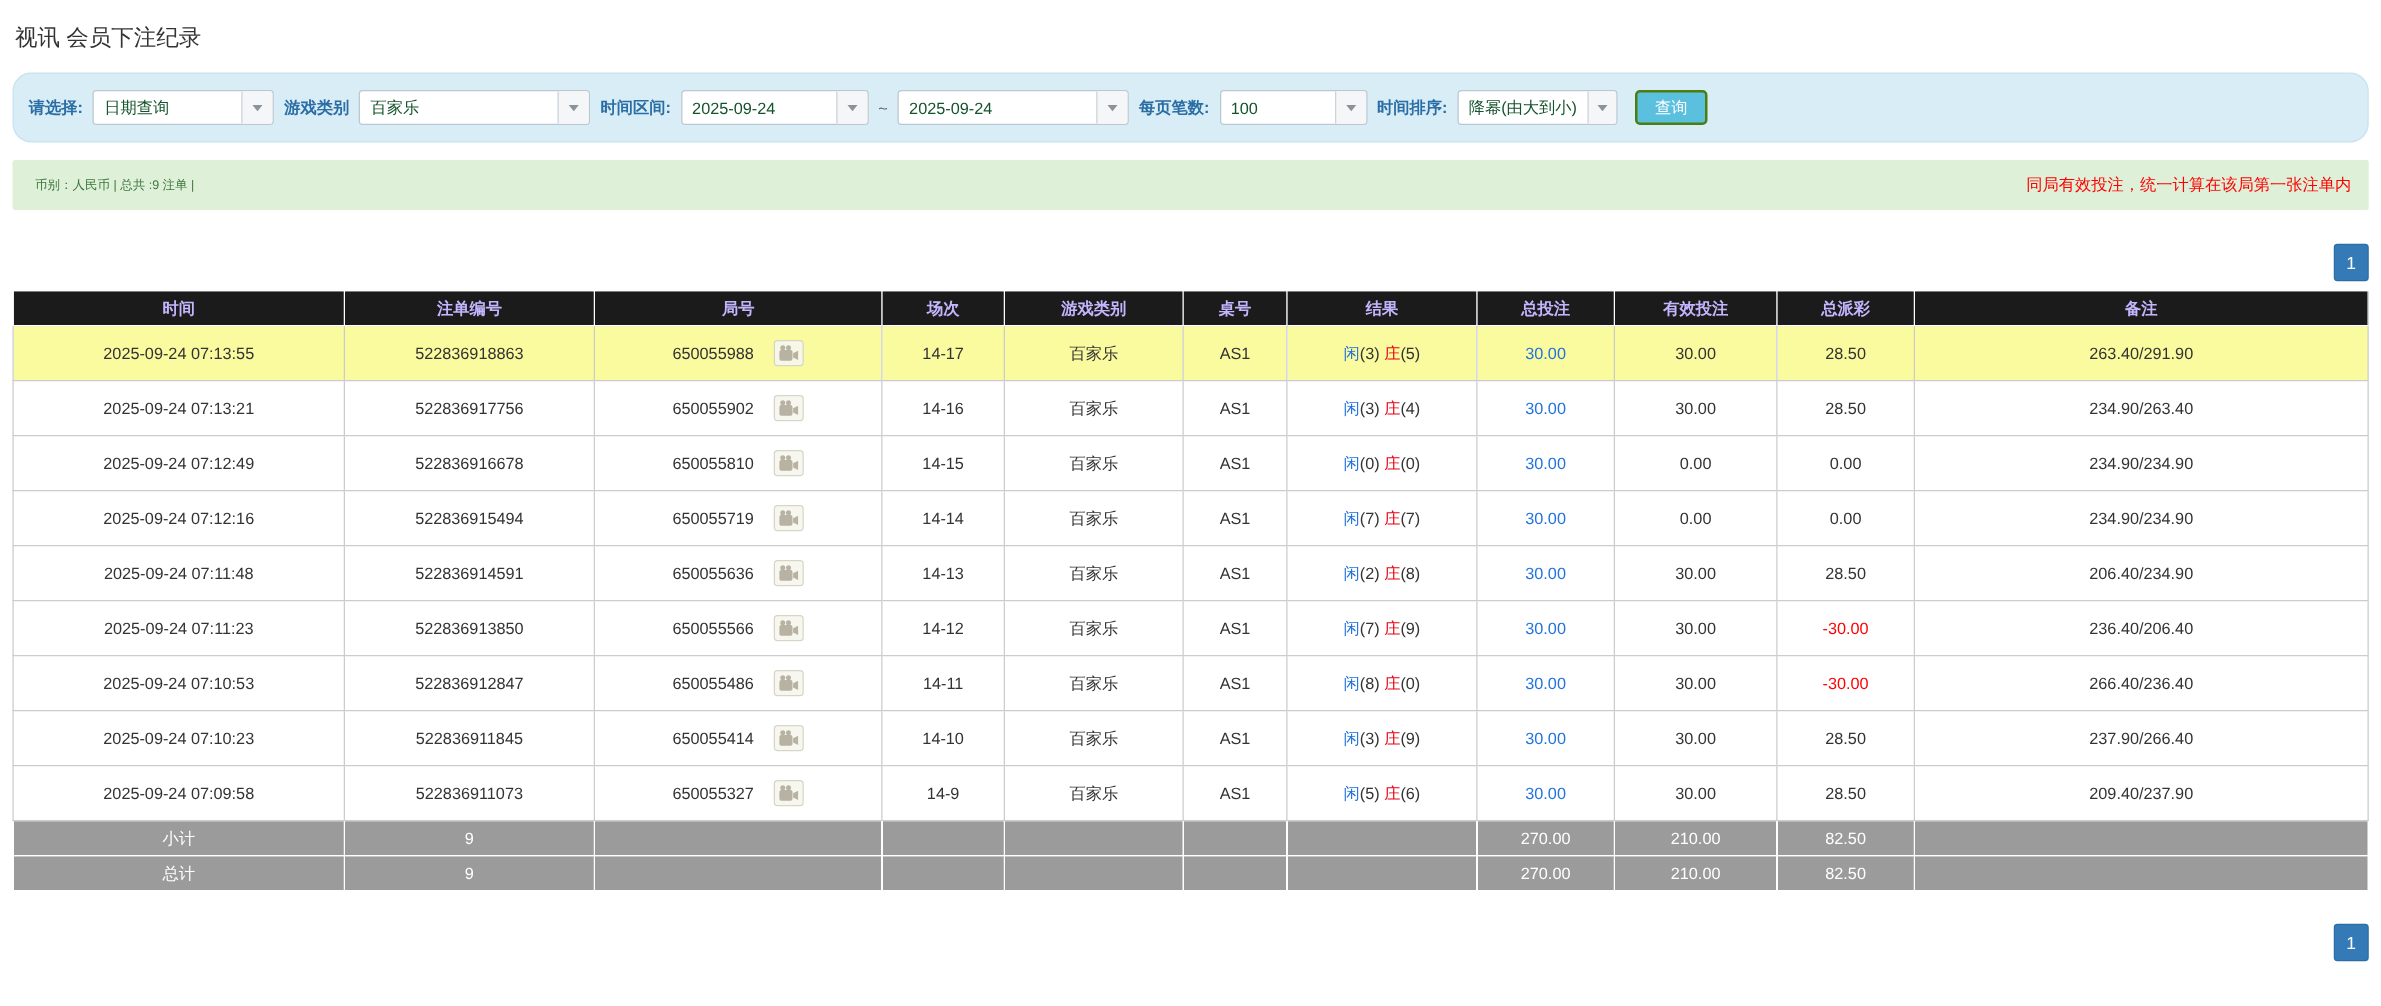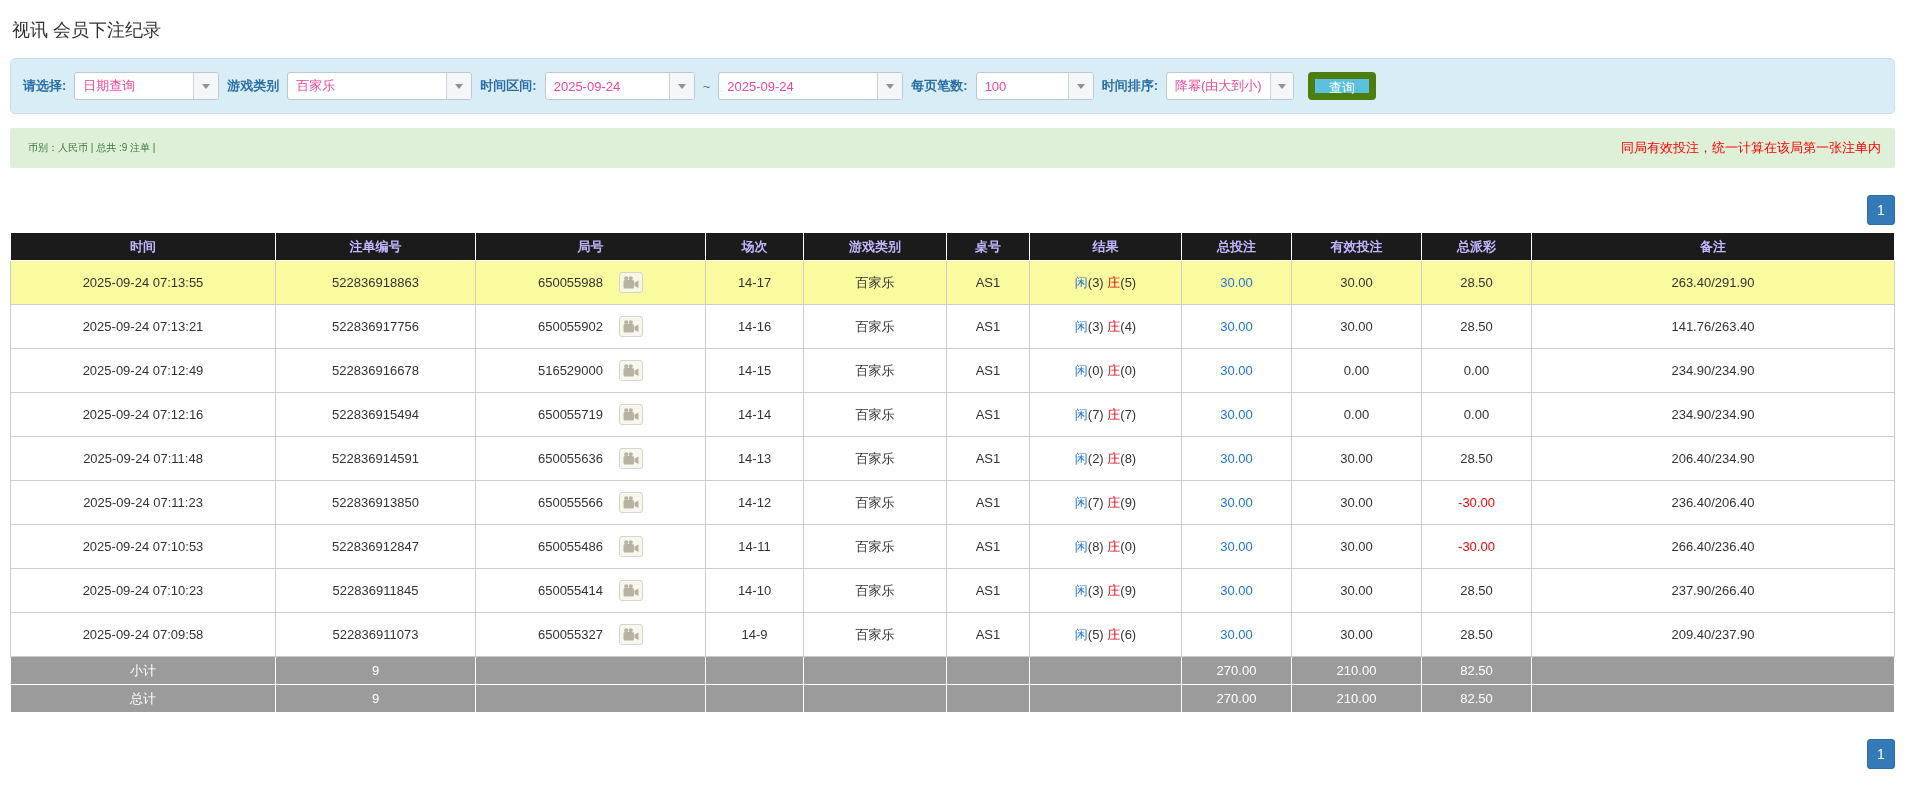--- a/index.html
+++ b/index.html
@@ -16,7 +16,7 @@
   .filter-bar {
     margin-top: 16px; height: 56px;
     background: var(--filter-bg, #d9edf7);
-    border: 1px solid #c6e2f0; border-radius: 5px;
+    border: 1px solid #c6e2f0; border-radius: 15px;
     display: flex; align-items: center; gap: 8px; padding: 0 12px;
   }
   .flabel { font-size: 13px; font-weight: 700; color: #2b6ea5; white-space: nowrap; }

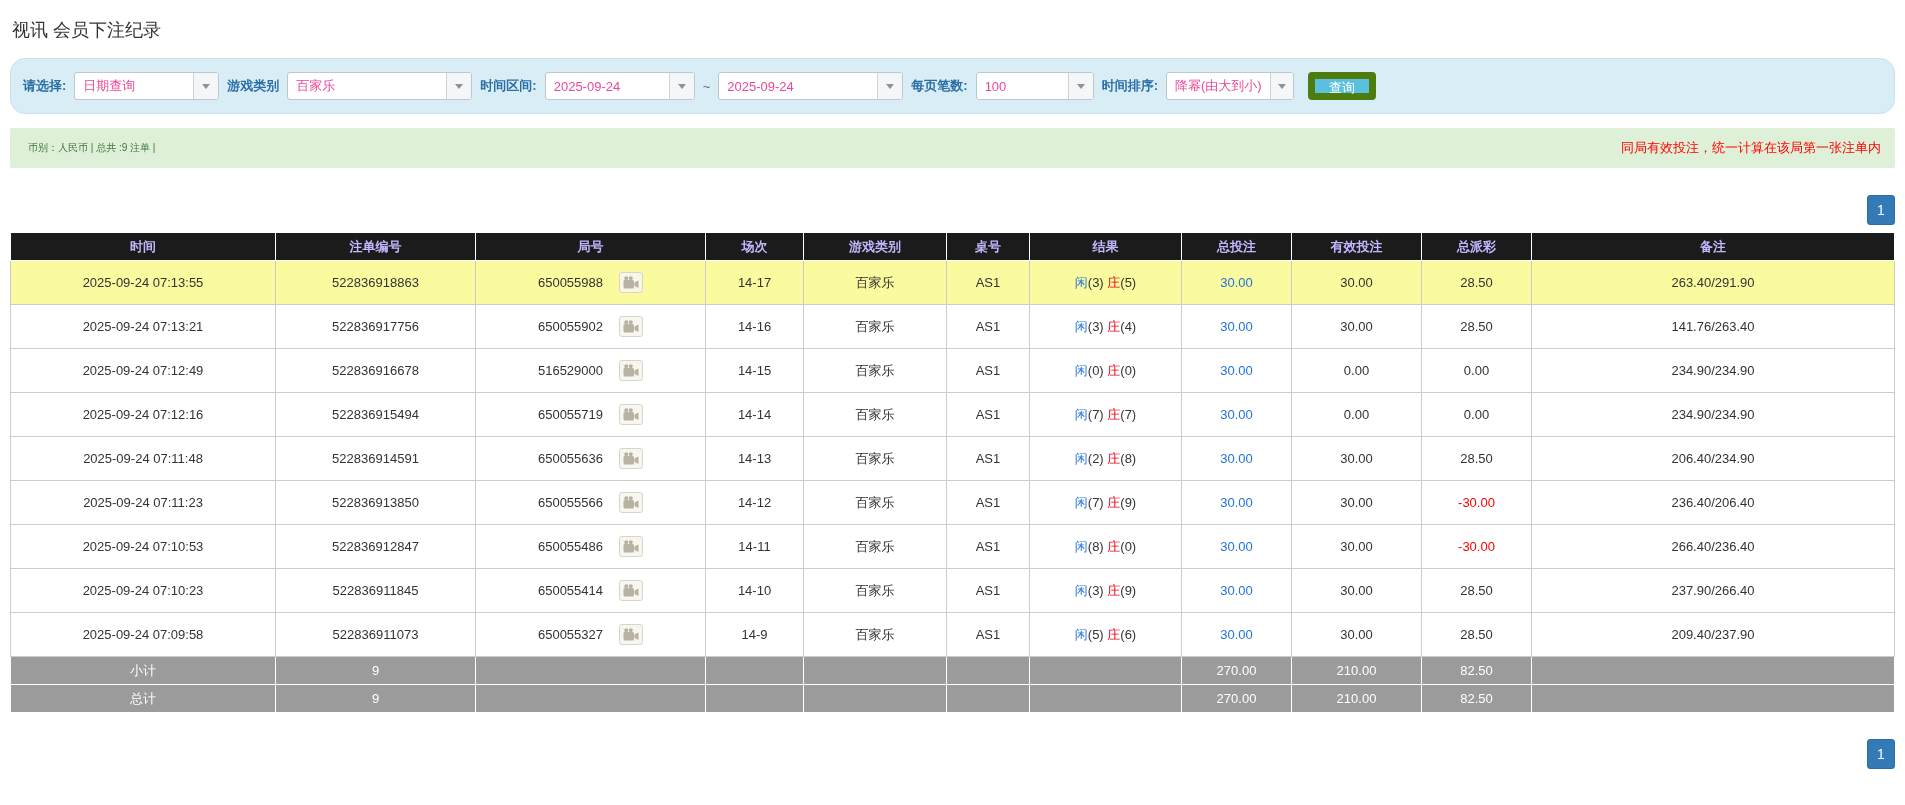--- a/index.html
+++ b/index.html
@@ -24,7 +24,7 @@
     display: flex; align-items: stretch; height: 28px; background: #fff;
     border: 1px solid #bcc8d0; border-radius: 3px; overflow: hidden; cursor: pointer;
   }
-  .combo-text { flex: 1; display: flex; align-items: center; padding: 0 8px; font-size: 13px; color: #ec4899; white-space: nowrap; }
+  .combo-text { flex: 1; display: flex; align-items: center; padding: 0 8px; font-size: 13px; color: #14532d; white-space: nowrap; }
   .combo-arrow { width: 25px; border-left: 1px solid #ccd4da; background: #f4f6f7; display: flex; align-items: center; justify-content: center; }
   .caret { width: 0; height: 0; border-left: 4px solid transparent; border-right: 4px solid transparent; border-top: 5px solid #8a9399; }
   .w1 { width: 145px; } .w2 { width: 185px; } .w3 { width: 150px; }

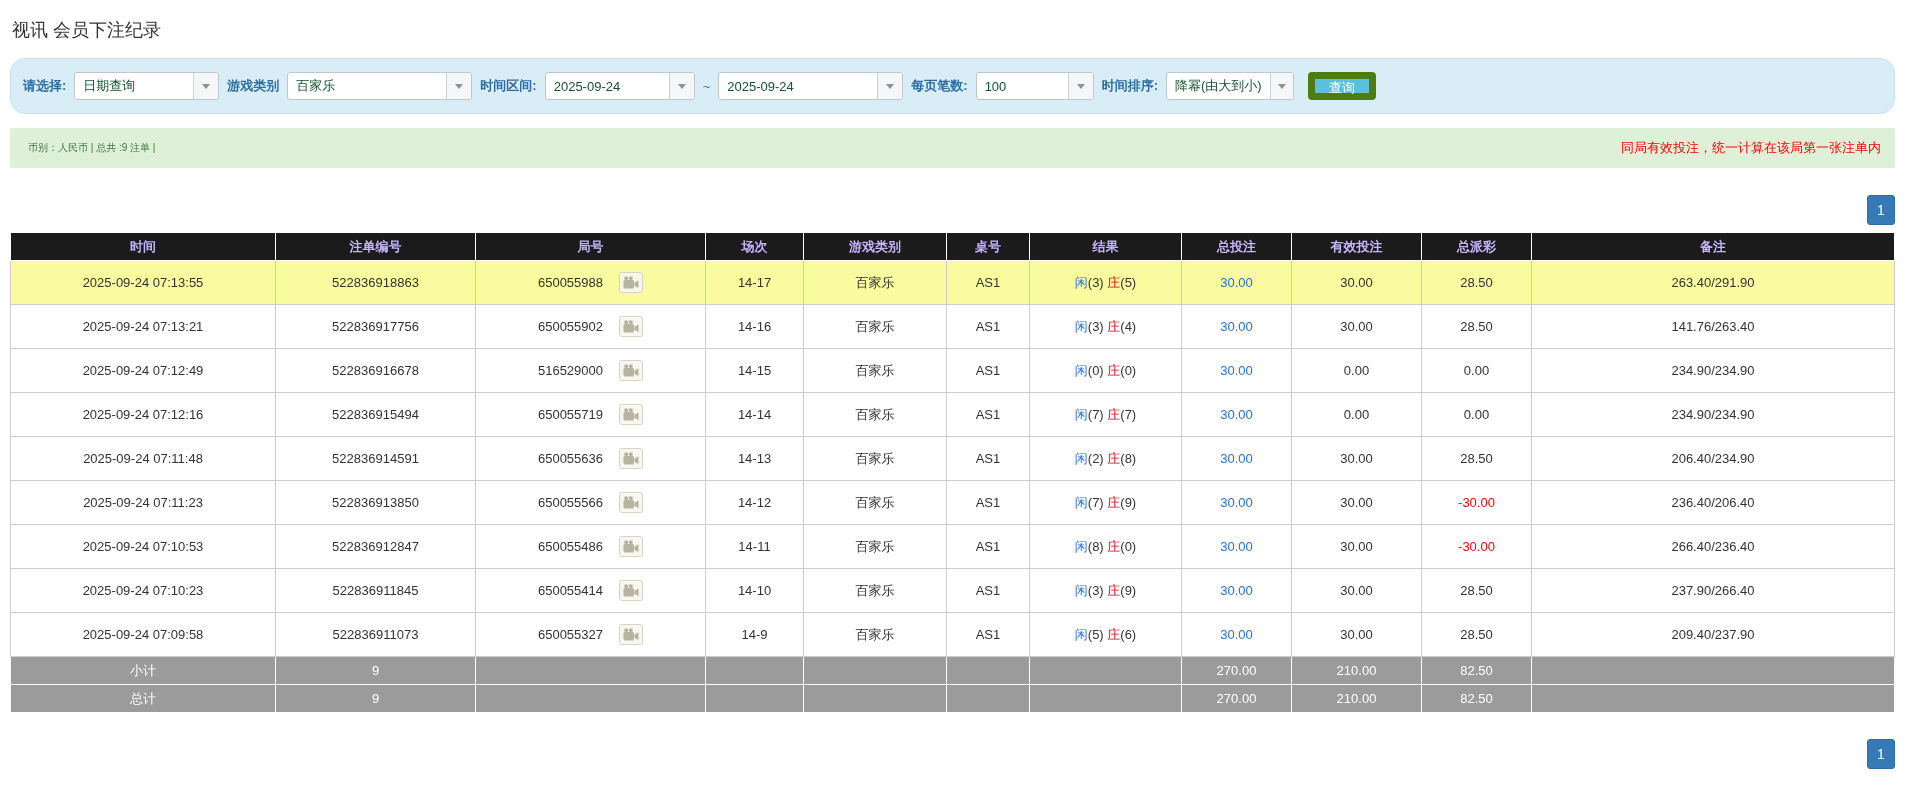--- a/index.html
+++ b/index.html
@@ -33,7 +33,7 @@
   .search-btn {
     margin-left: 6px; height: 28px; padding: 0 14px;
     background: var(--btn-bg, #5bc0de); color: #fff;
-    border: 7px solid #4d7c0f; border-radius: 4px; font-size: 13px; cursor: pointer;
+    border: 2px solid #4d7c0f; border-radius: 4px; font-size: 13px; cursor: pointer;
     font-family: inherit;
   }
 

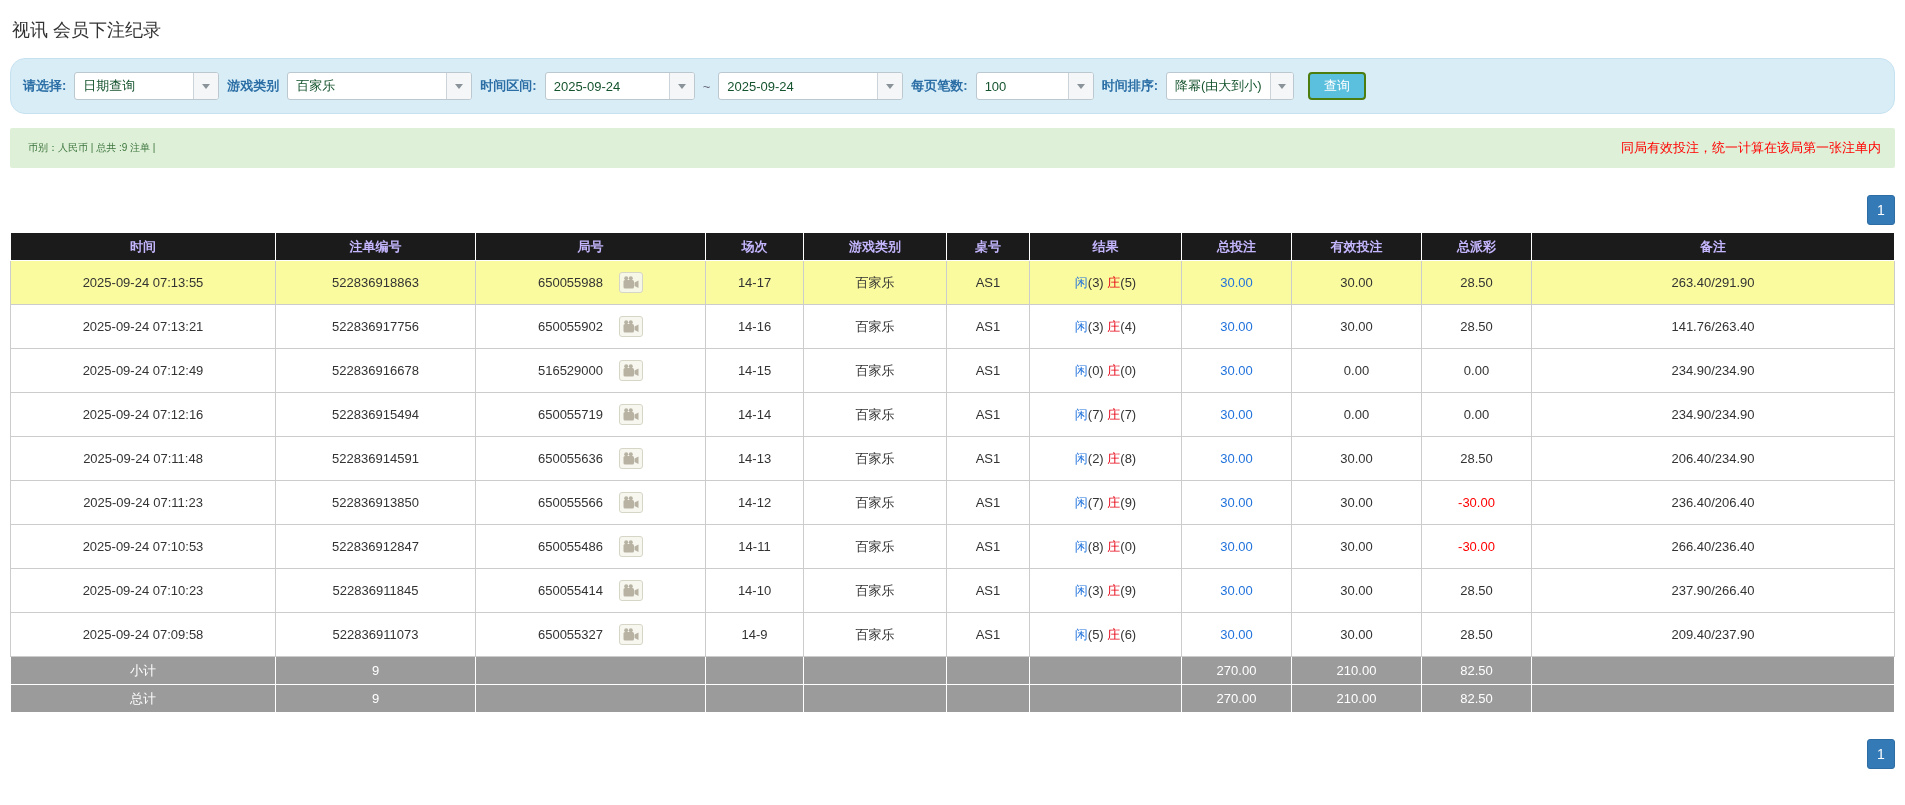--- a/index.html
+++ b/index.html
@@ -228,7 +228,7 @@
           <td><span class="val-link">30.00</span></td>
           <td>30.00</td>
           <td>28.50</td>
-          <td>141.76/263.40</td>
+          <td>234.90/263.40</td>
         </tr>
         <tr>
           <td>2025-09-24 07:12:49</td>

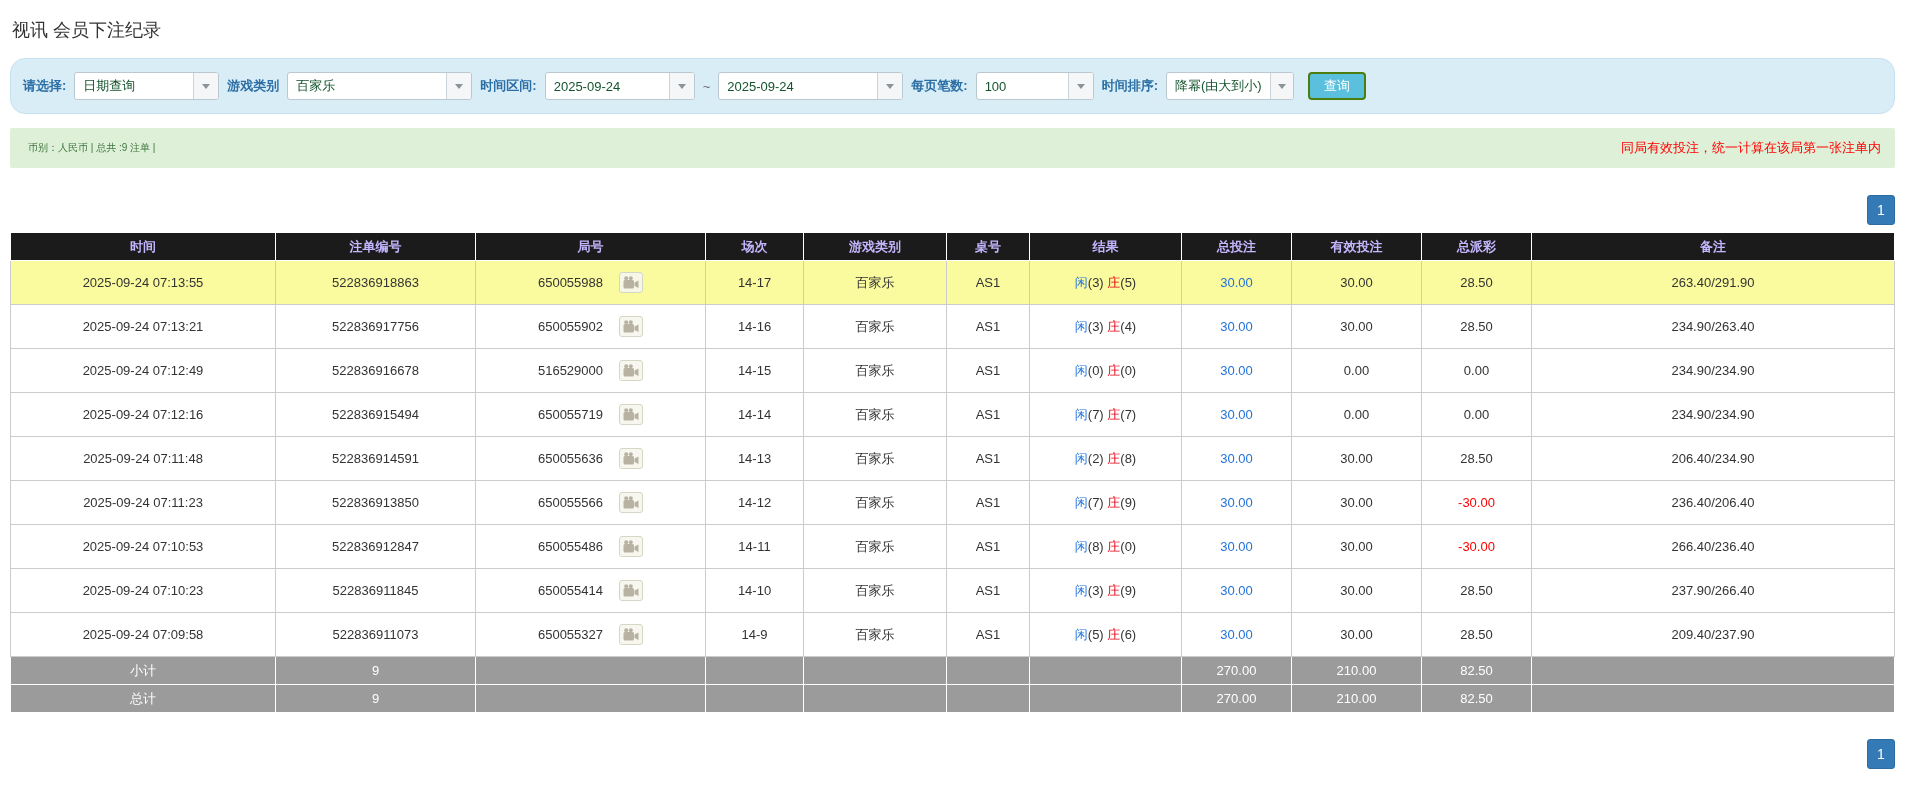--- a/index.html
+++ b/index.html
@@ -234,7 +234,7 @@
           <td>2025-09-24 07:12:49</td>
           <td>522836916678</td>
           <td><span class="round-wrap">
-              <span>516529000</span>
+              <span>650055810</span>
               <button class="video-btn">
                 <svg width="16" height="13" viewBox="0 0 16 13">
                   <circle cx="3.2" cy="2.2" r="2" fill="#b7b2a2"></circle>

